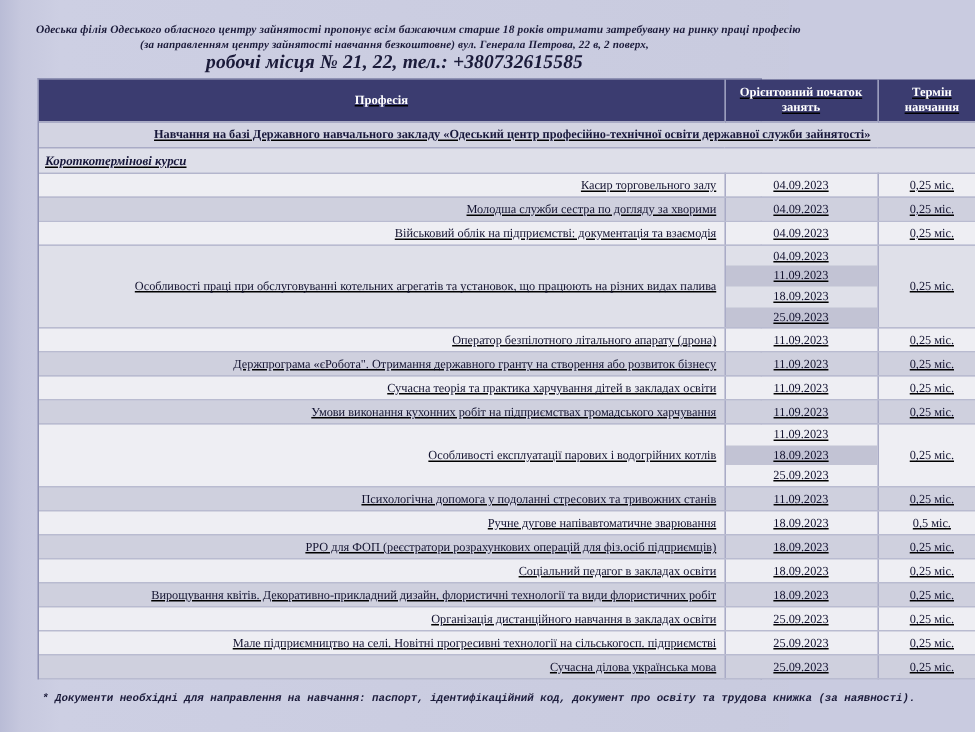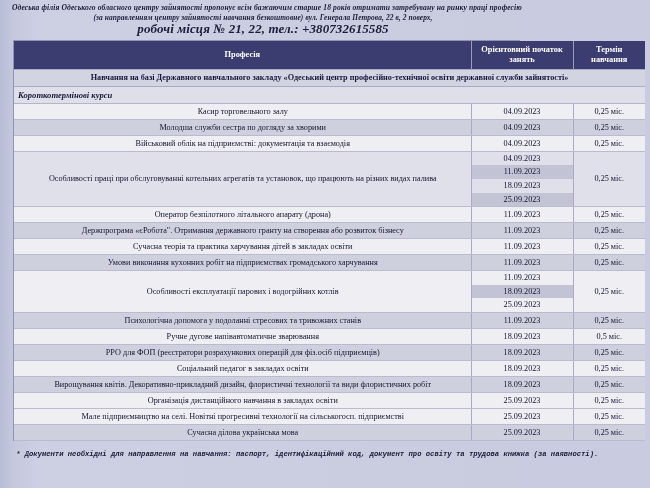--- a/index.html
+++ b/index.html
@@ -17,7 +17,7 @@
     width: 526px;
     height: 488px;
     background: linear-gradient(to right, #b9bcd6 0px, #c6c8de 14px, #cdcfe3 40px, #c8cade 600px, #b6b9d3 650px);
-    padding: 0;
+    padding: 12px;
   }
 
   

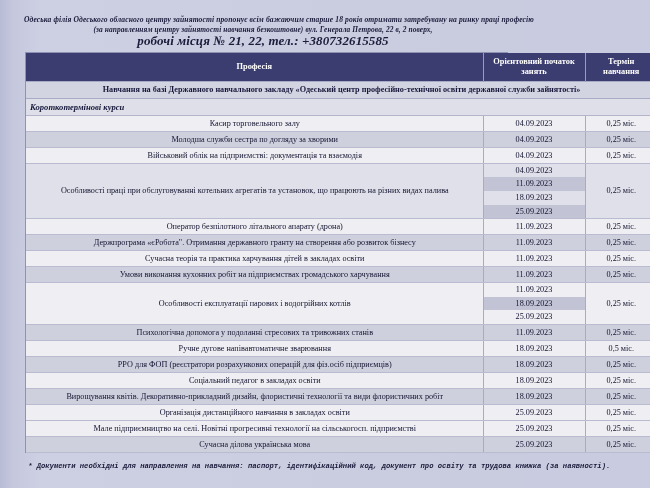--- a/index.html
+++ b/index.html
@@ -44,6 +44,7 @@
     border-left: 1px solid #8f92b4;
     border-right: 1px solid #8f92b4;
     border-top: 1px solid #8f92b4;
+    text-decoration: underline;
   }
   table.sched {
     width: 100%;

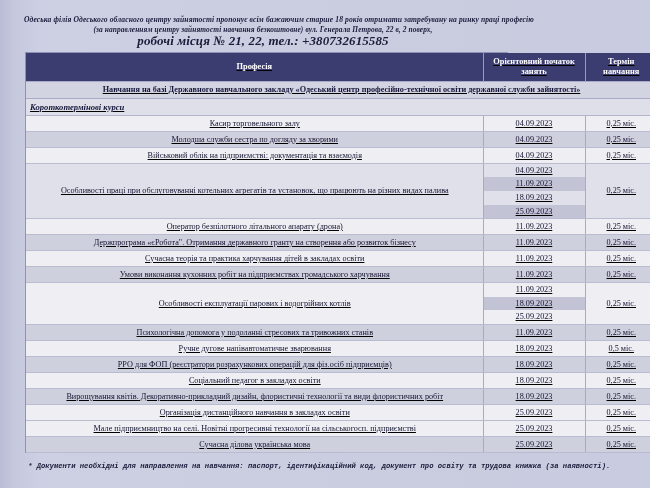--- a/index.html
+++ b/index.html
@@ -104,7 +104,7 @@
 
   td.prof {
     padding: 2px 5px 2px 6px;
-    text-align: center;
+    text-align: right;
   }
   td.start, td.term {
     text-align: center;

